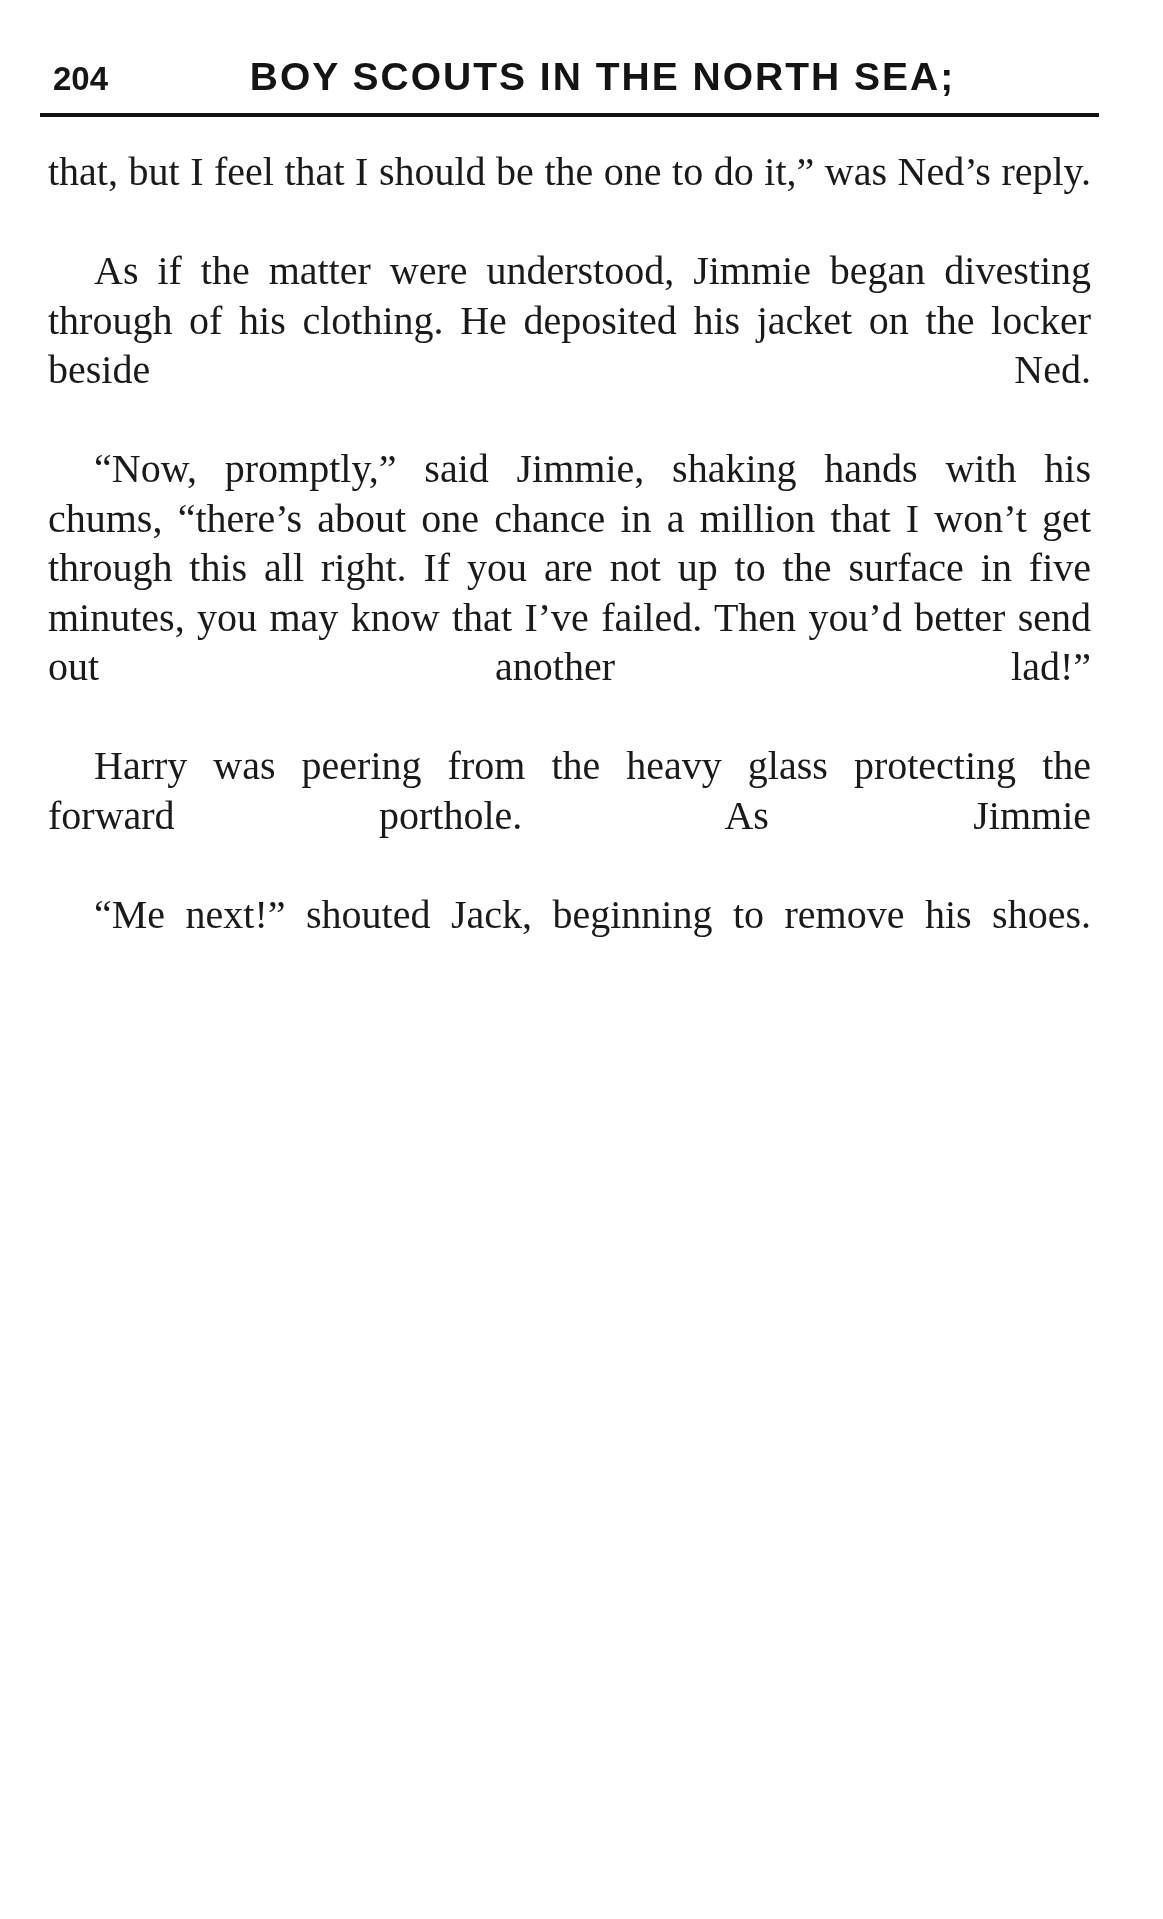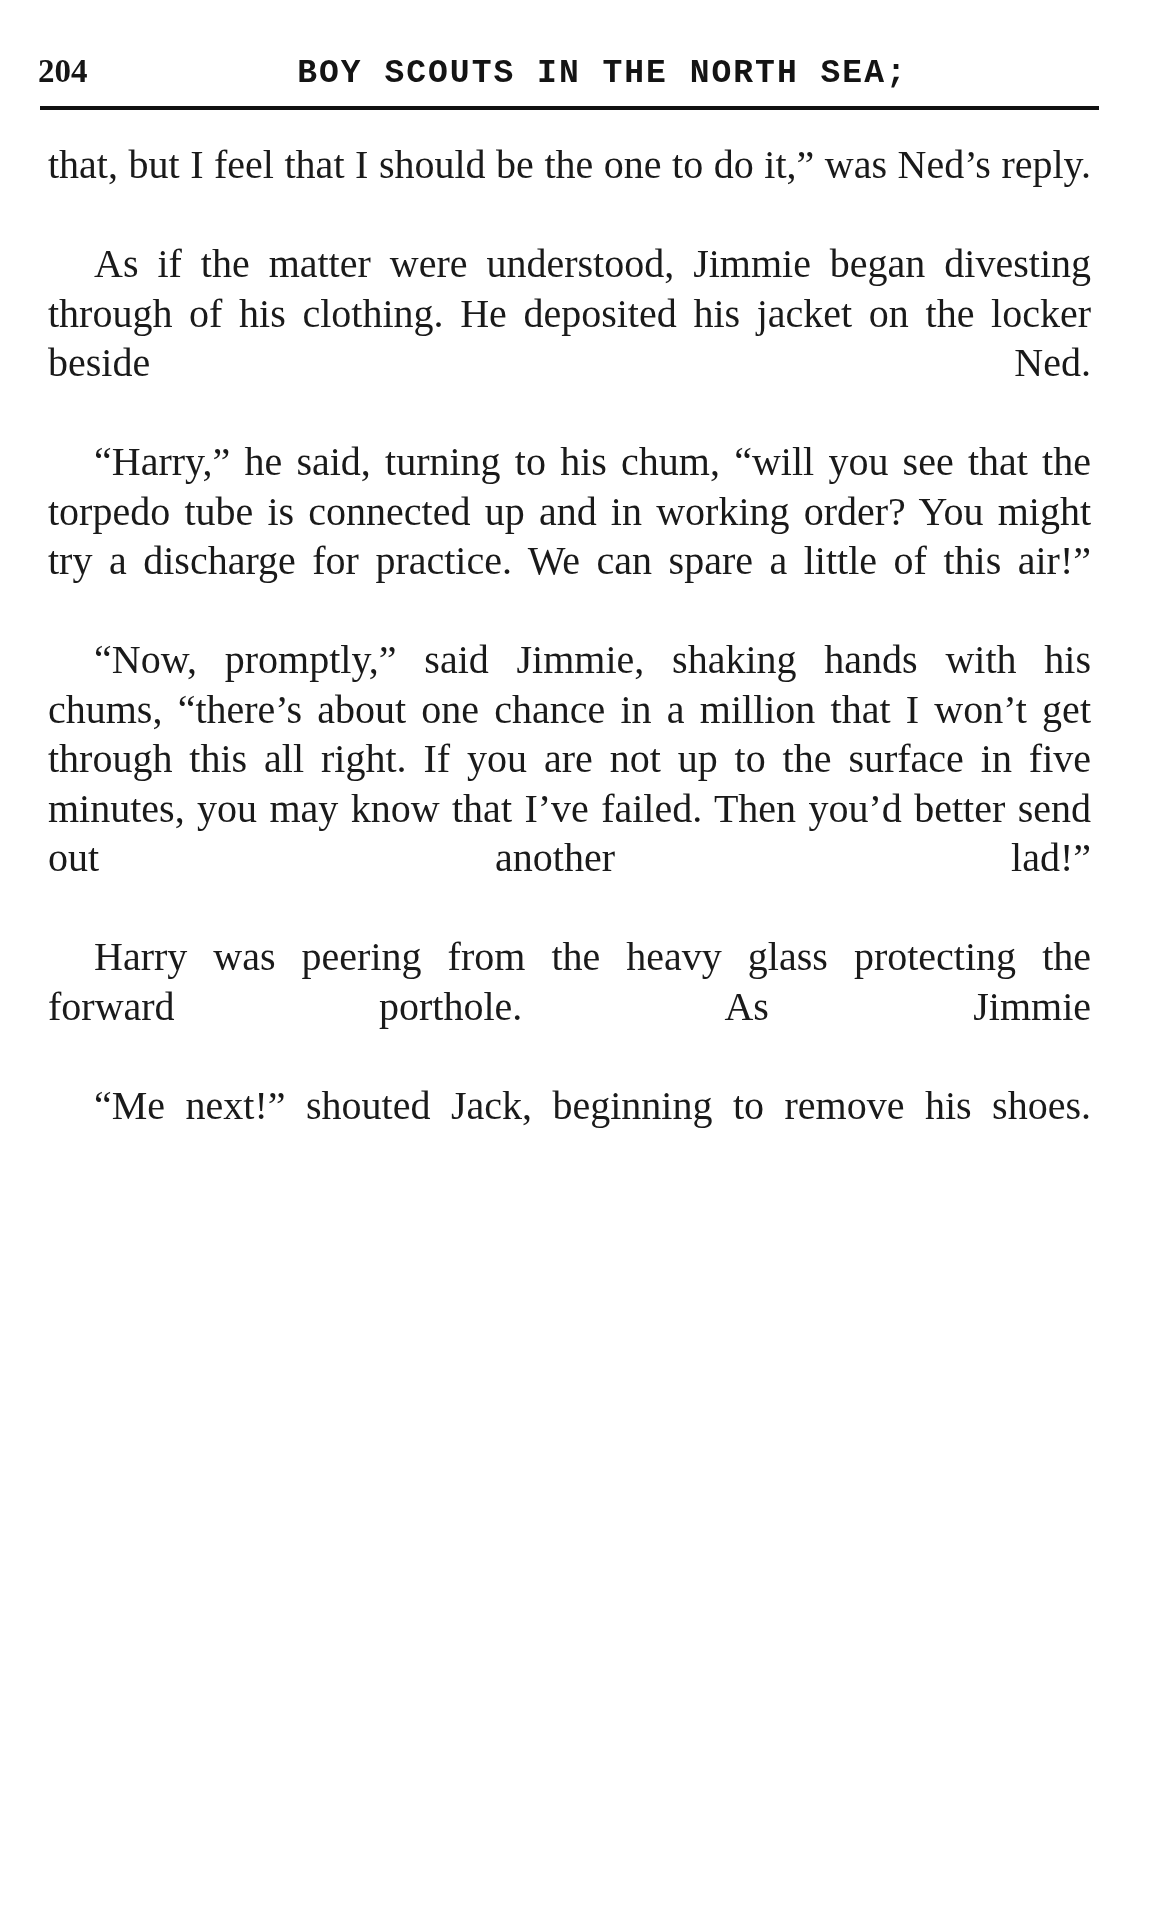--- a/index.html
+++ b/index.html
@@ -29,14 +29,14 @@
     padding: 0 6px 0 0;
   }
   .folio {
-    font-family: Liberation Serif, serif;
+    font-family: Liberation Sans, sans-serif;
     font-size: 33px;
     font-weight: 700;
     letter-spacing: 0px;
     color: #161616;
     width: 70px;
     flex: 0 0 auto;
-    text-align: left;
+    text-align: right;
   }
   .running-head {
     flex: 1 1 auto;

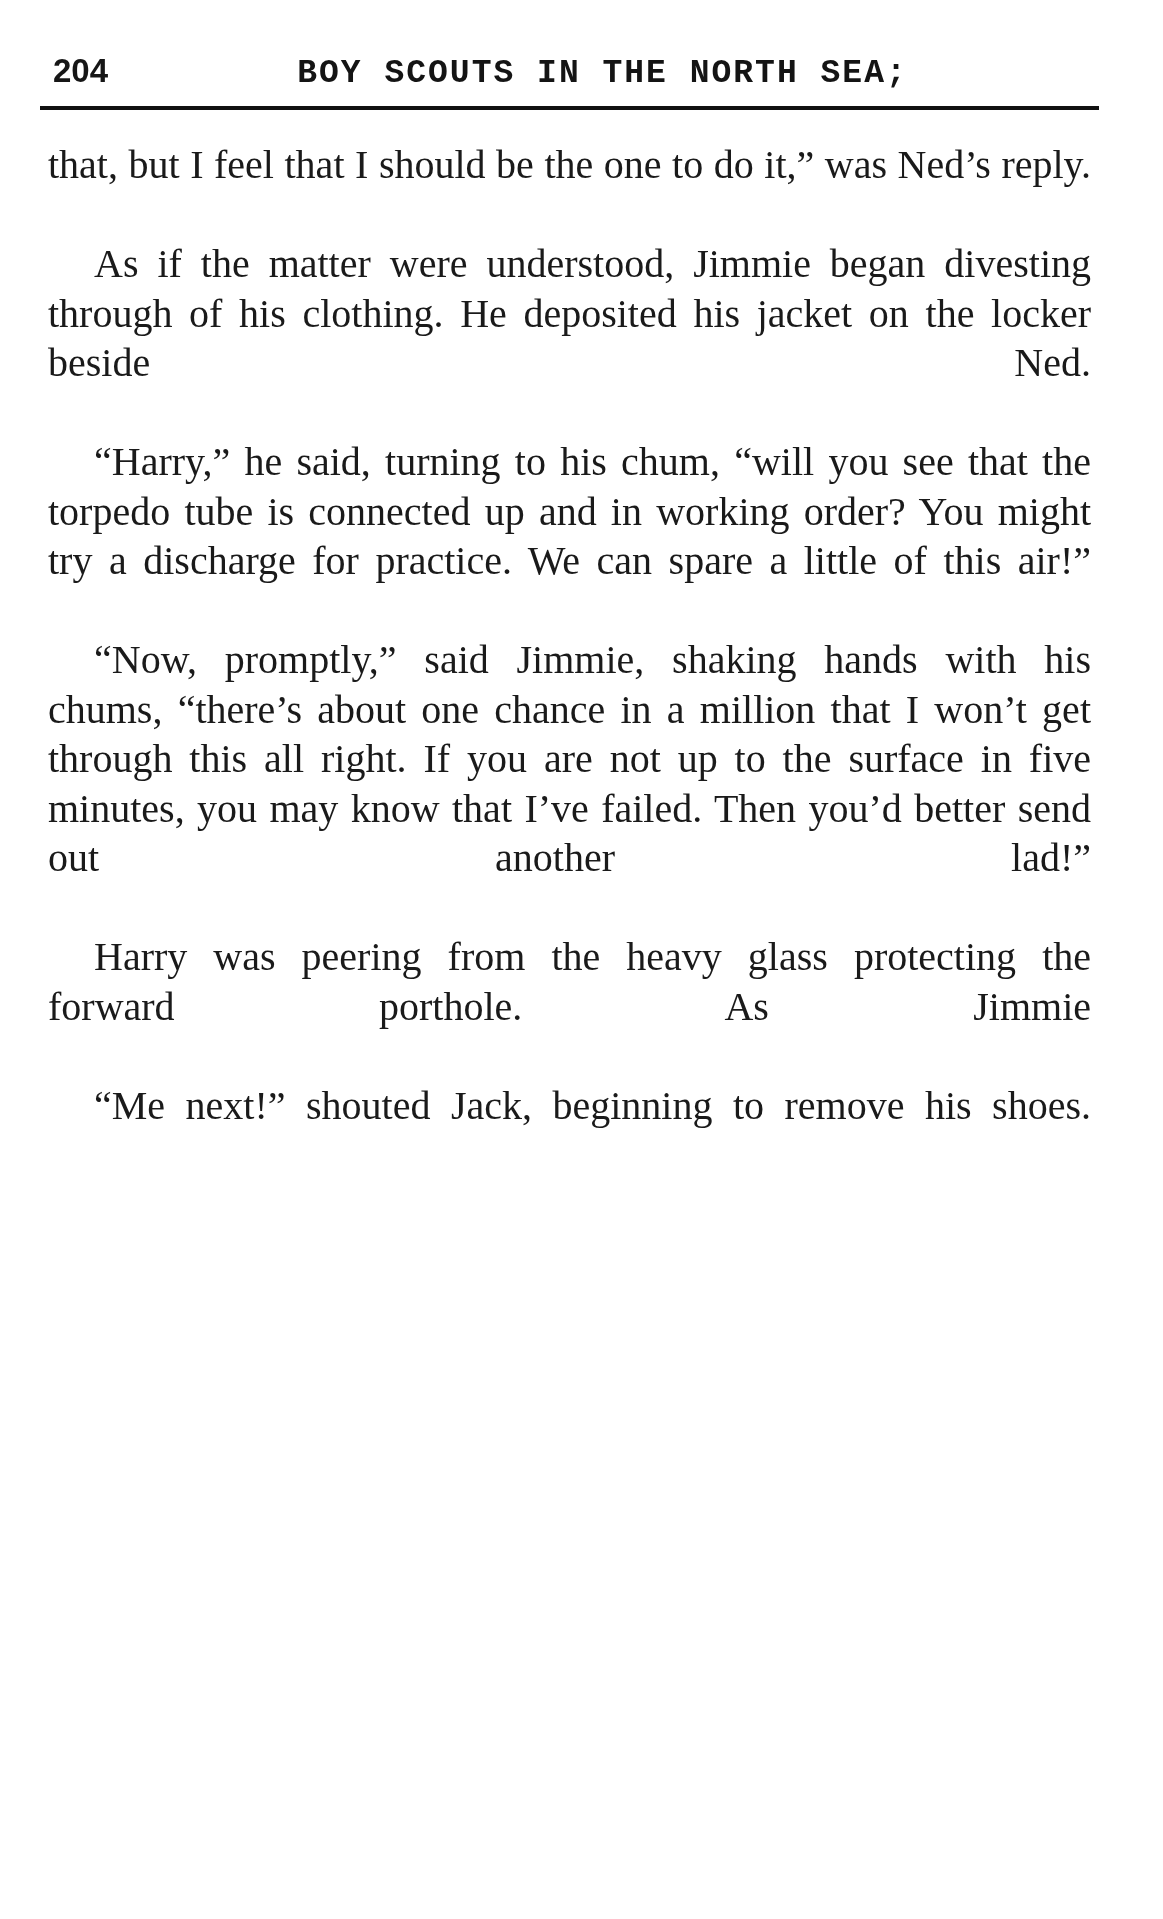--- a/index.html
+++ b/index.html
@@ -41,8 +41,8 @@
   .running-head {
     flex: 1 1 auto;
     text-align: center;
-    font-family: Liberation Mono, monospace;
-    font-size: 33px;
+    font-family: Liberation Sans, sans-serif;
+    font-size: 39px;
     font-weight: 700;
     letter-spacing: 2.0px;
     color: #141414;

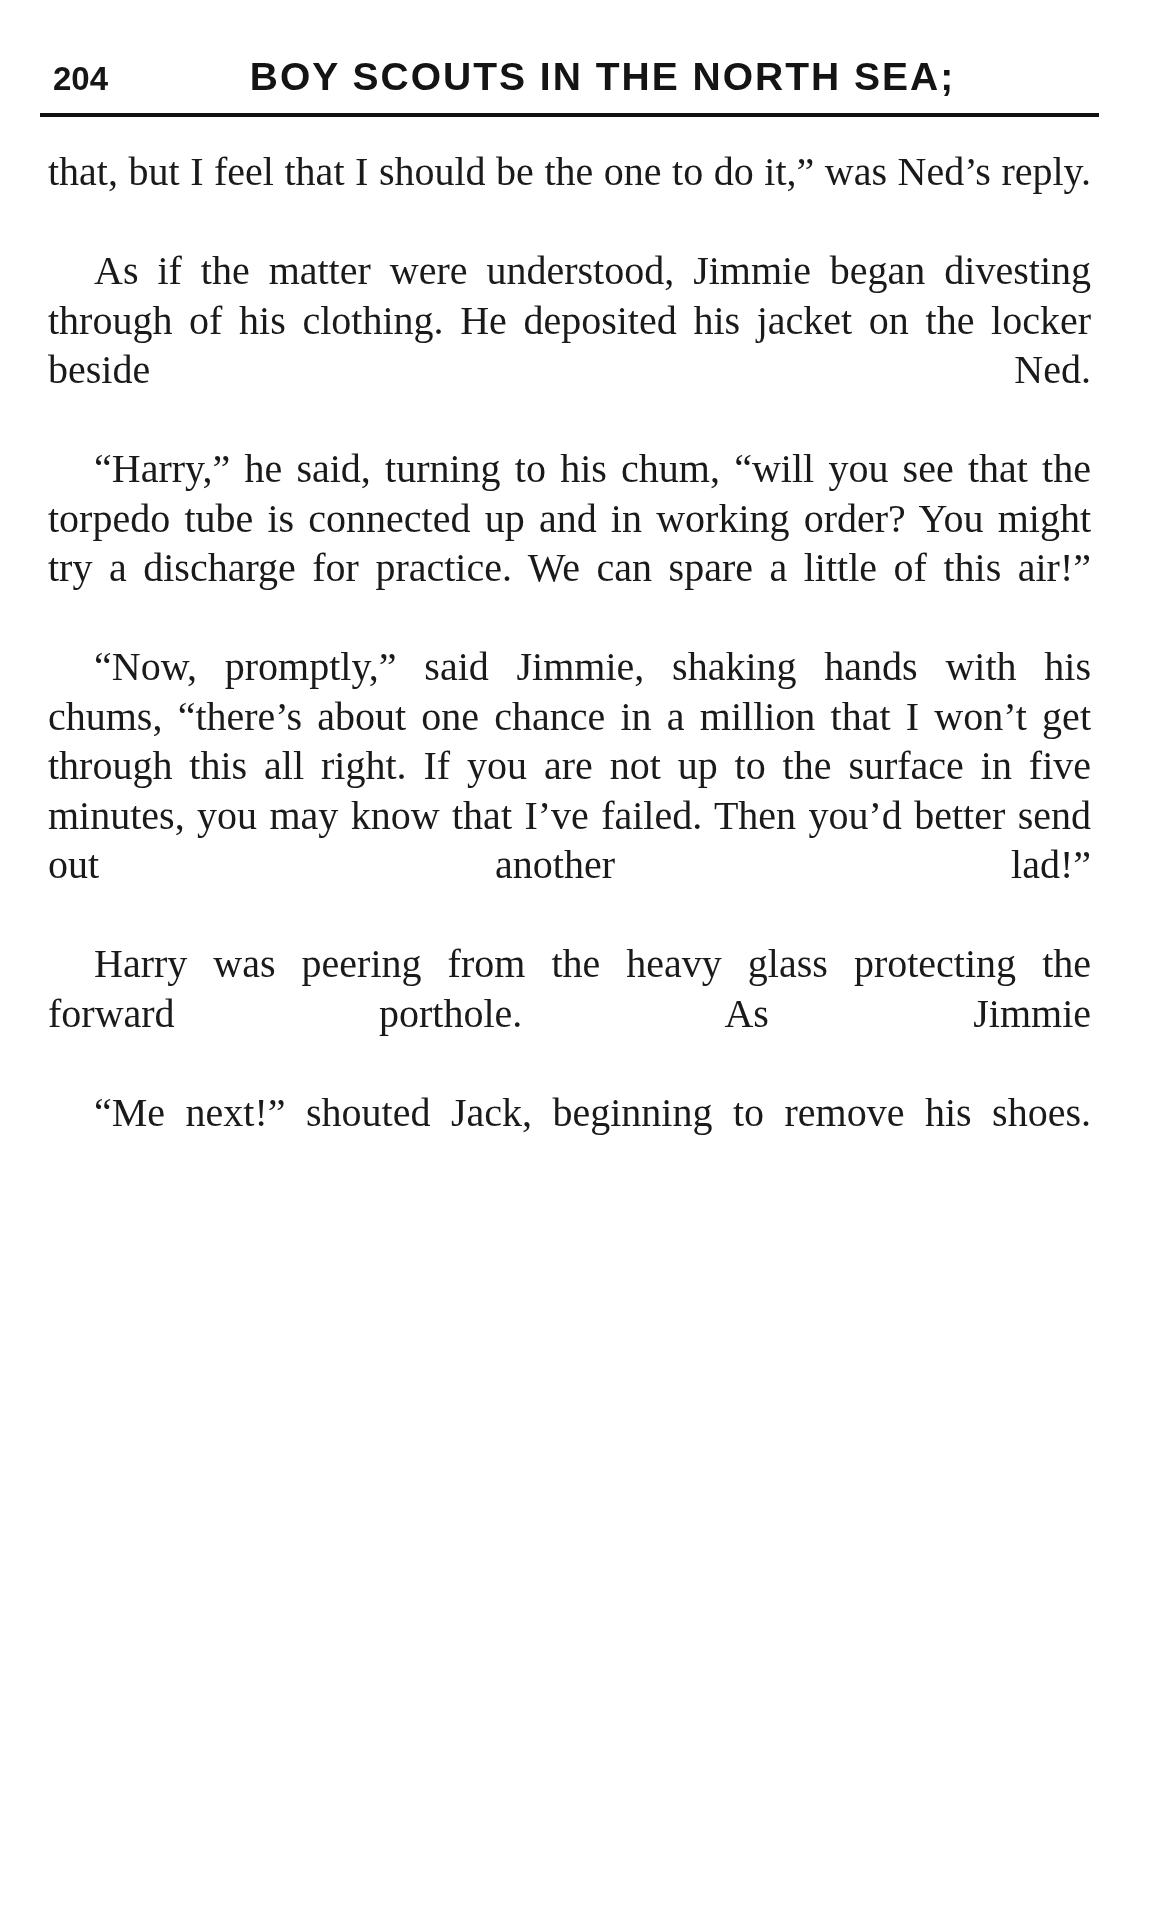--- a/index.html
+++ b/index.html
@@ -96,7 +96,6 @@
   <div class="body-text">
     <p class="para">that, but I feel that I should be the one to do it,” was Ned’s reply.</p>
     <p class="para">As if the matter were understood, Jimmie began divesting through of his clothing. He deposited his jacket on the locker beside Ned.</p>
-    <p class="para">“Harry,” he said, turning to his chum, “will you see that the torpedo tube is connected up and in working order? You might try a discharge for practice. We can spare a little of this air!”</p>
     <p class="para">“Now, promptly,” said Jimmie, shaking hands with his chums, “there’s about one chance in a million that I won’t get through this all right. If you are not up to the surface in five minutes, you may know that I’ve failed. Then you’d better send out another lad!”</p>
     <p class="para">Harry was peering from the heavy glass protecting the forward porthole. As Jimmie</p>
     <p class="para">“Me next!” shouted Jack, beginning to remove his shoes.</p>

